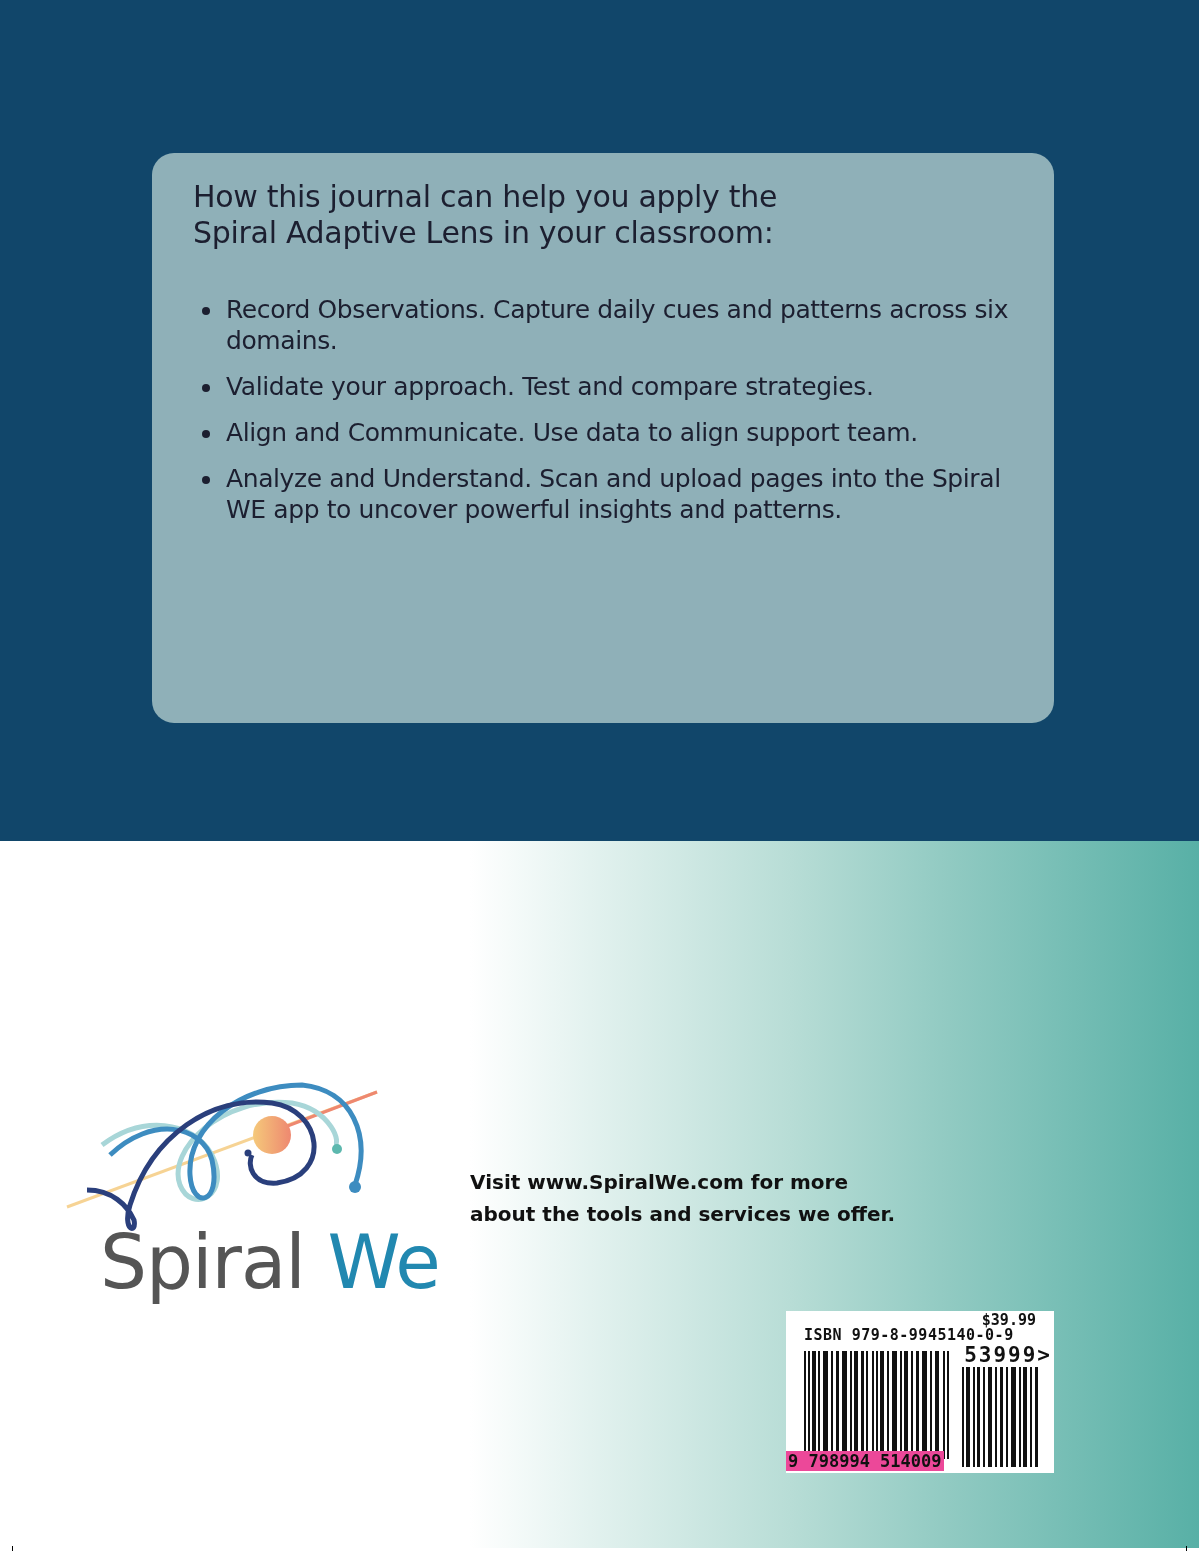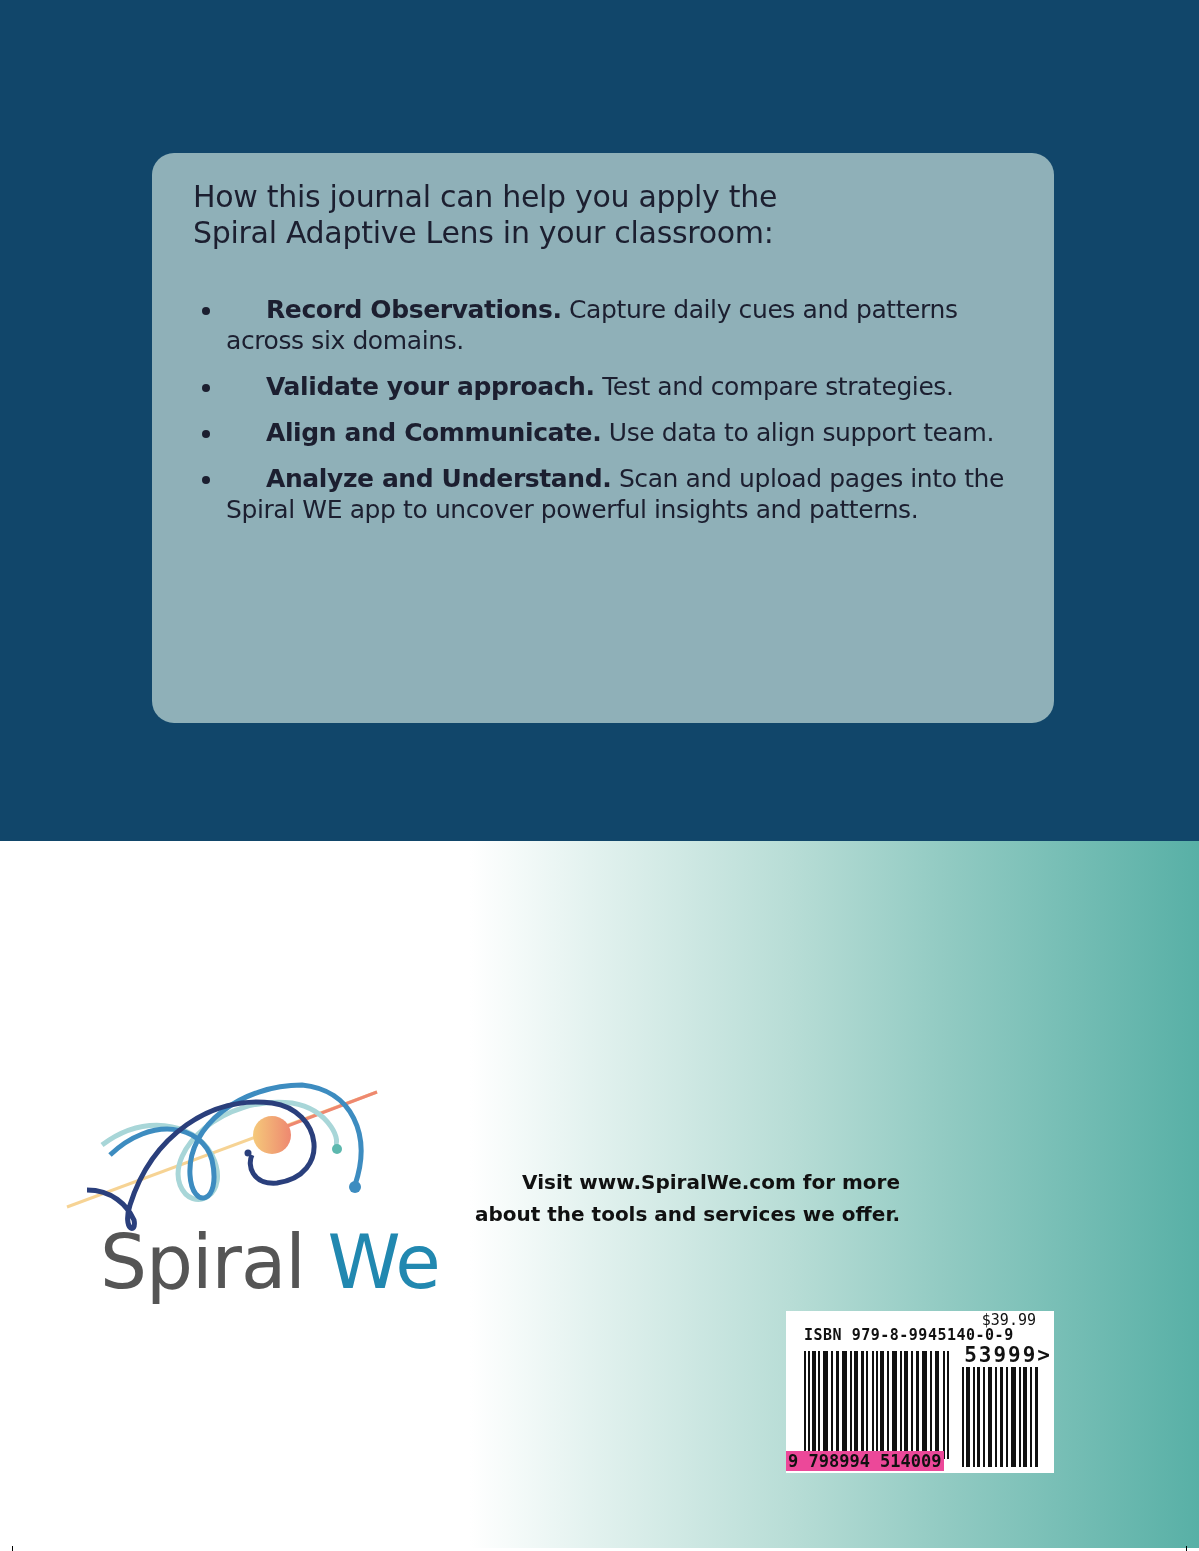--- a/index.html
+++ b/index.html
@@ -31,7 +31,7 @@
     position: absolute; left: 9px; top: 13px; width: 8px; height: 8px;
     border-radius: 50%; background: #1c1f30;
   }
-  .card li b { font-weight: bold; margin-left: 40px; }
+  .card li b { font-weight: normal; }
   .bottom {
     position: absolute; left: 0; top: 841px; width: 1199px; height: 707px;
     background: linear-gradient(to right, #ffffff 0px, #ffffff 470px, #e3f2ef 590px, #b8ddd6 790px, #93cbc3 940px, #58b0a6 1199px);

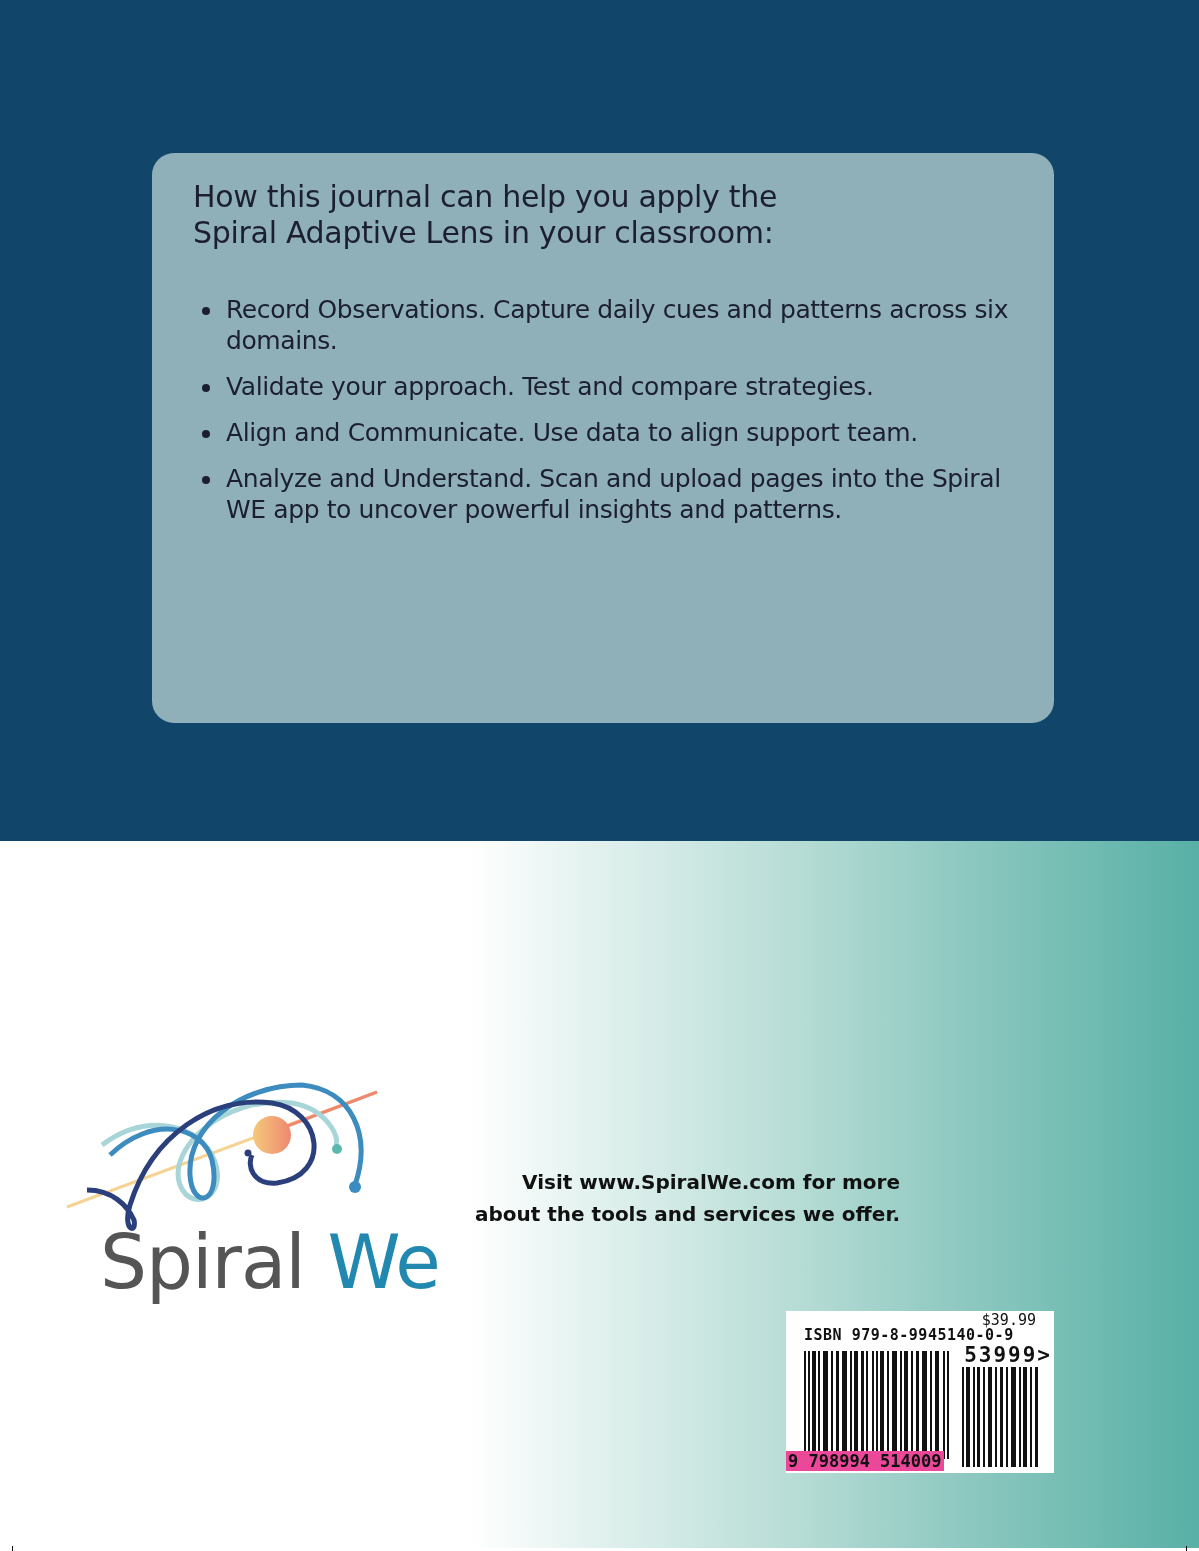--- a/index.html
+++ b/index.html
@@ -44,7 +44,7 @@
   .logo-text .s { color: #555555; }
   .logo-text .w { color: #2188b0; }
   .visit {
-    position: absolute; left: 470px; top: 1166px; width: 430px; text-align: right;
+    position: absolute; left: 470px; top: 1166px; width: 430px; text-align: left;
     font-weight: bold; font-size: 20px; line-height: 32px; color: #111111;
     font-family: "DejaVu Sans", sans-serif;
   }

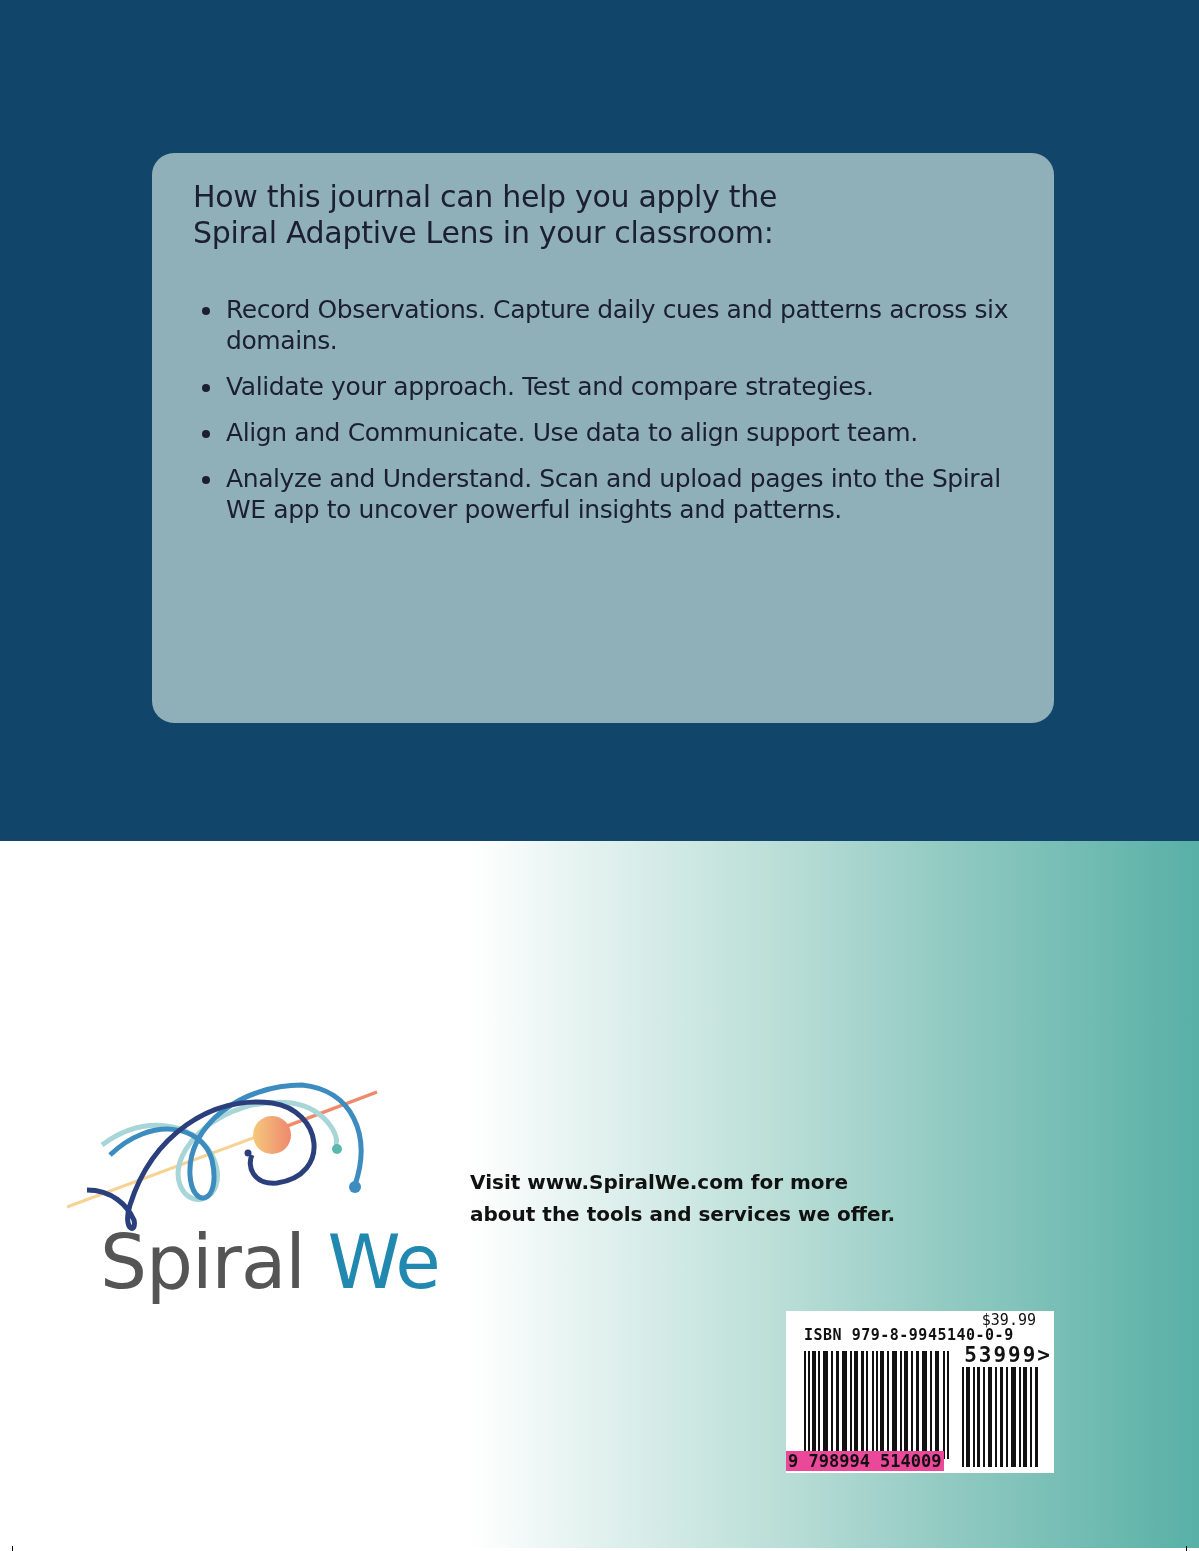--- a/index.html
+++ b/index.html
@@ -52,7 +52,7 @@
     position: absolute; left: 786px; top: 1311px; width: 268px; height: 162px;
     background: #ffffff; font-family: "DejaVu Sans Mono", monospace; color: #111;
   }
-  .price { position: absolute; right: 18px; top: 0px; font-size: 15px; font-weight: normal; margin-left: 40px; }
+  .price { position: absolute; right: 18px; top: 0px; font-size: 15px; font-weight: bold; margin-left: 40px; }
   .isbn { position: absolute; left: 18px; top: 15px; font-size: 15px; font-weight: bold; letter-spacing: 0.5px; }
   .addon-num { position: absolute; right: 2px; top: 32px; font-size: 21px; font-weight: bold; letter-spacing: 2px; }
   .bars-main { position: absolute; left: 18px; top: 40px; width: 145px; height: 108px; }

